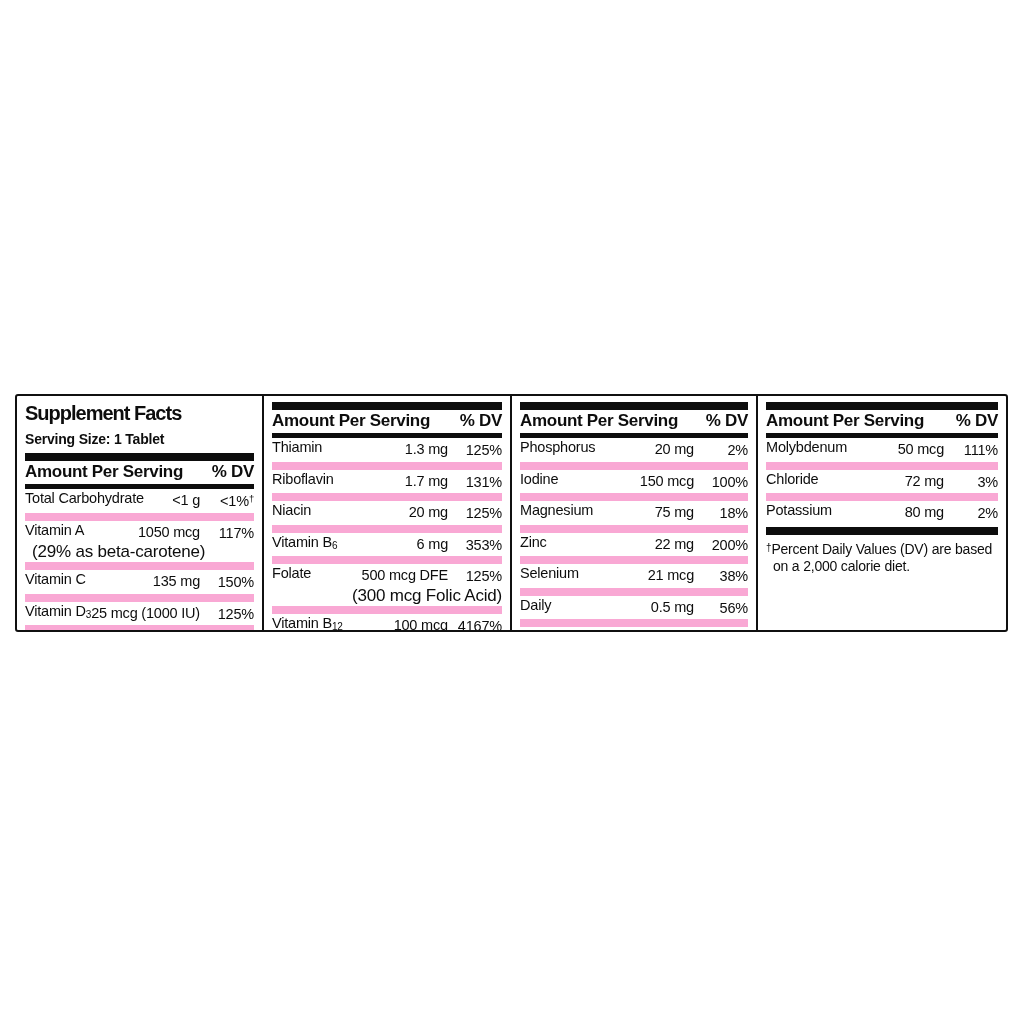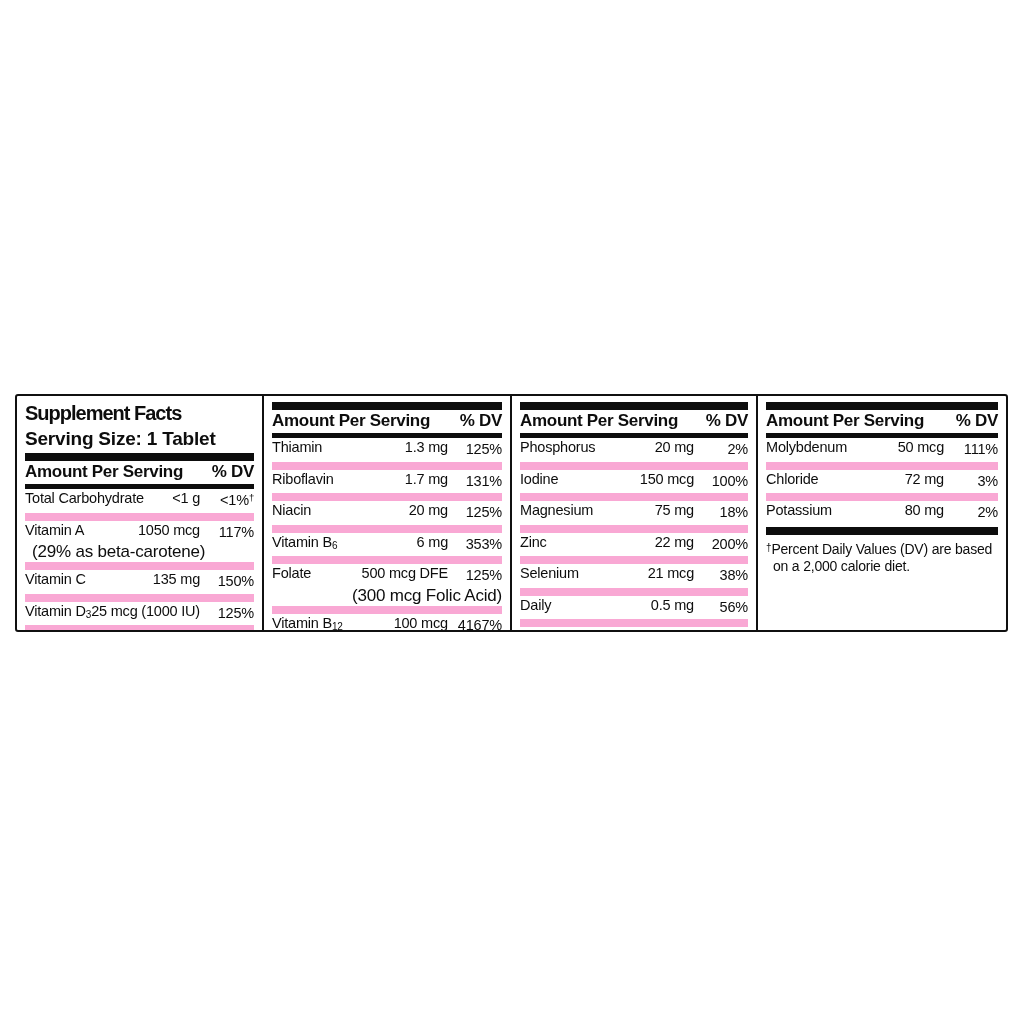--- a/index.html
+++ b/index.html
@@ -38,7 +38,7 @@
     white-space: nowrap;
   }
   .serving {
-    font-size: 19px;
+    font-size: 14px;
     font-weight: 700;
     letter-spacing: -0.2px;
     margin-top: 2px;

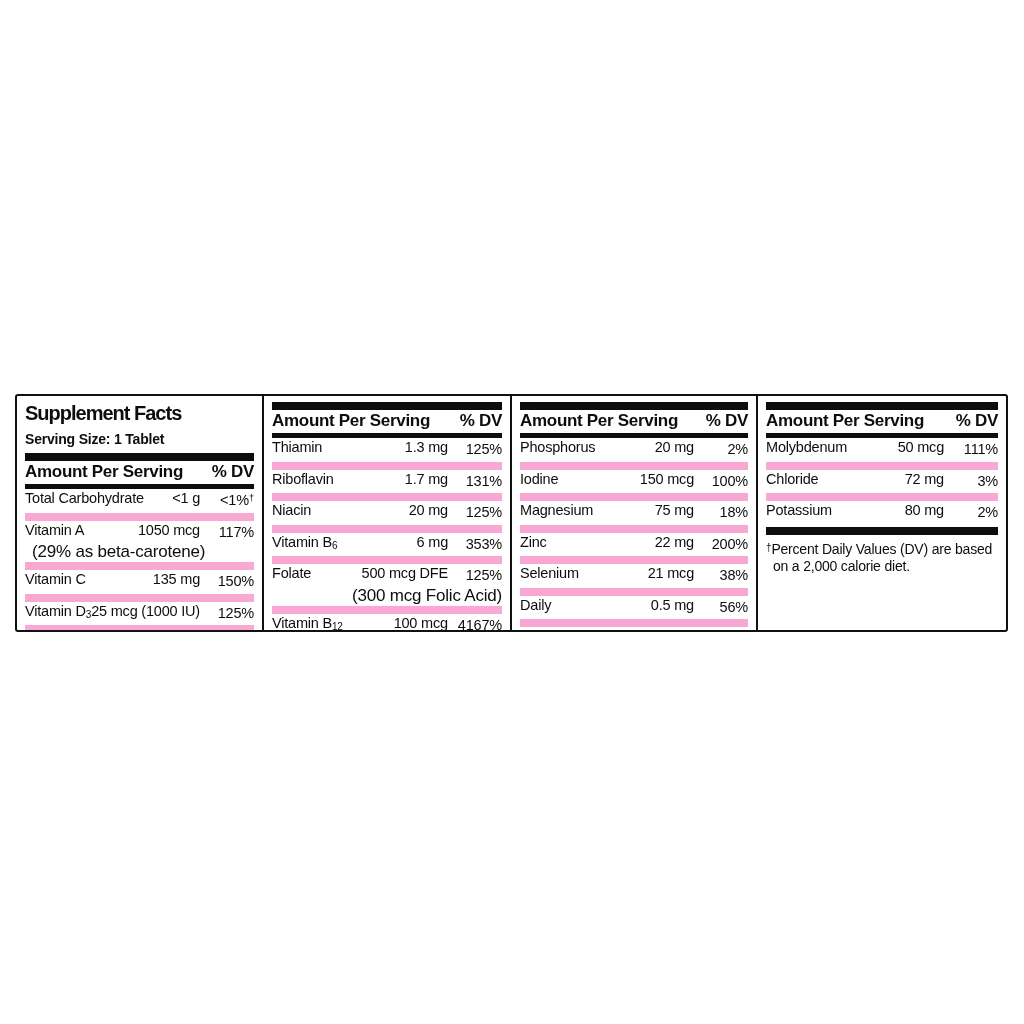--- a/index.html
+++ b/index.html
@@ -63,7 +63,7 @@
   .row + .row { border-top: 8px solid #f9a8d4; }
   .rline {
     display: flex;
-    align-items: flex-start;
+    align-items: center;
     font-size: 14.5px;
     letter-spacing: -0.2px;
     padding: 1px 0 2px 0;

